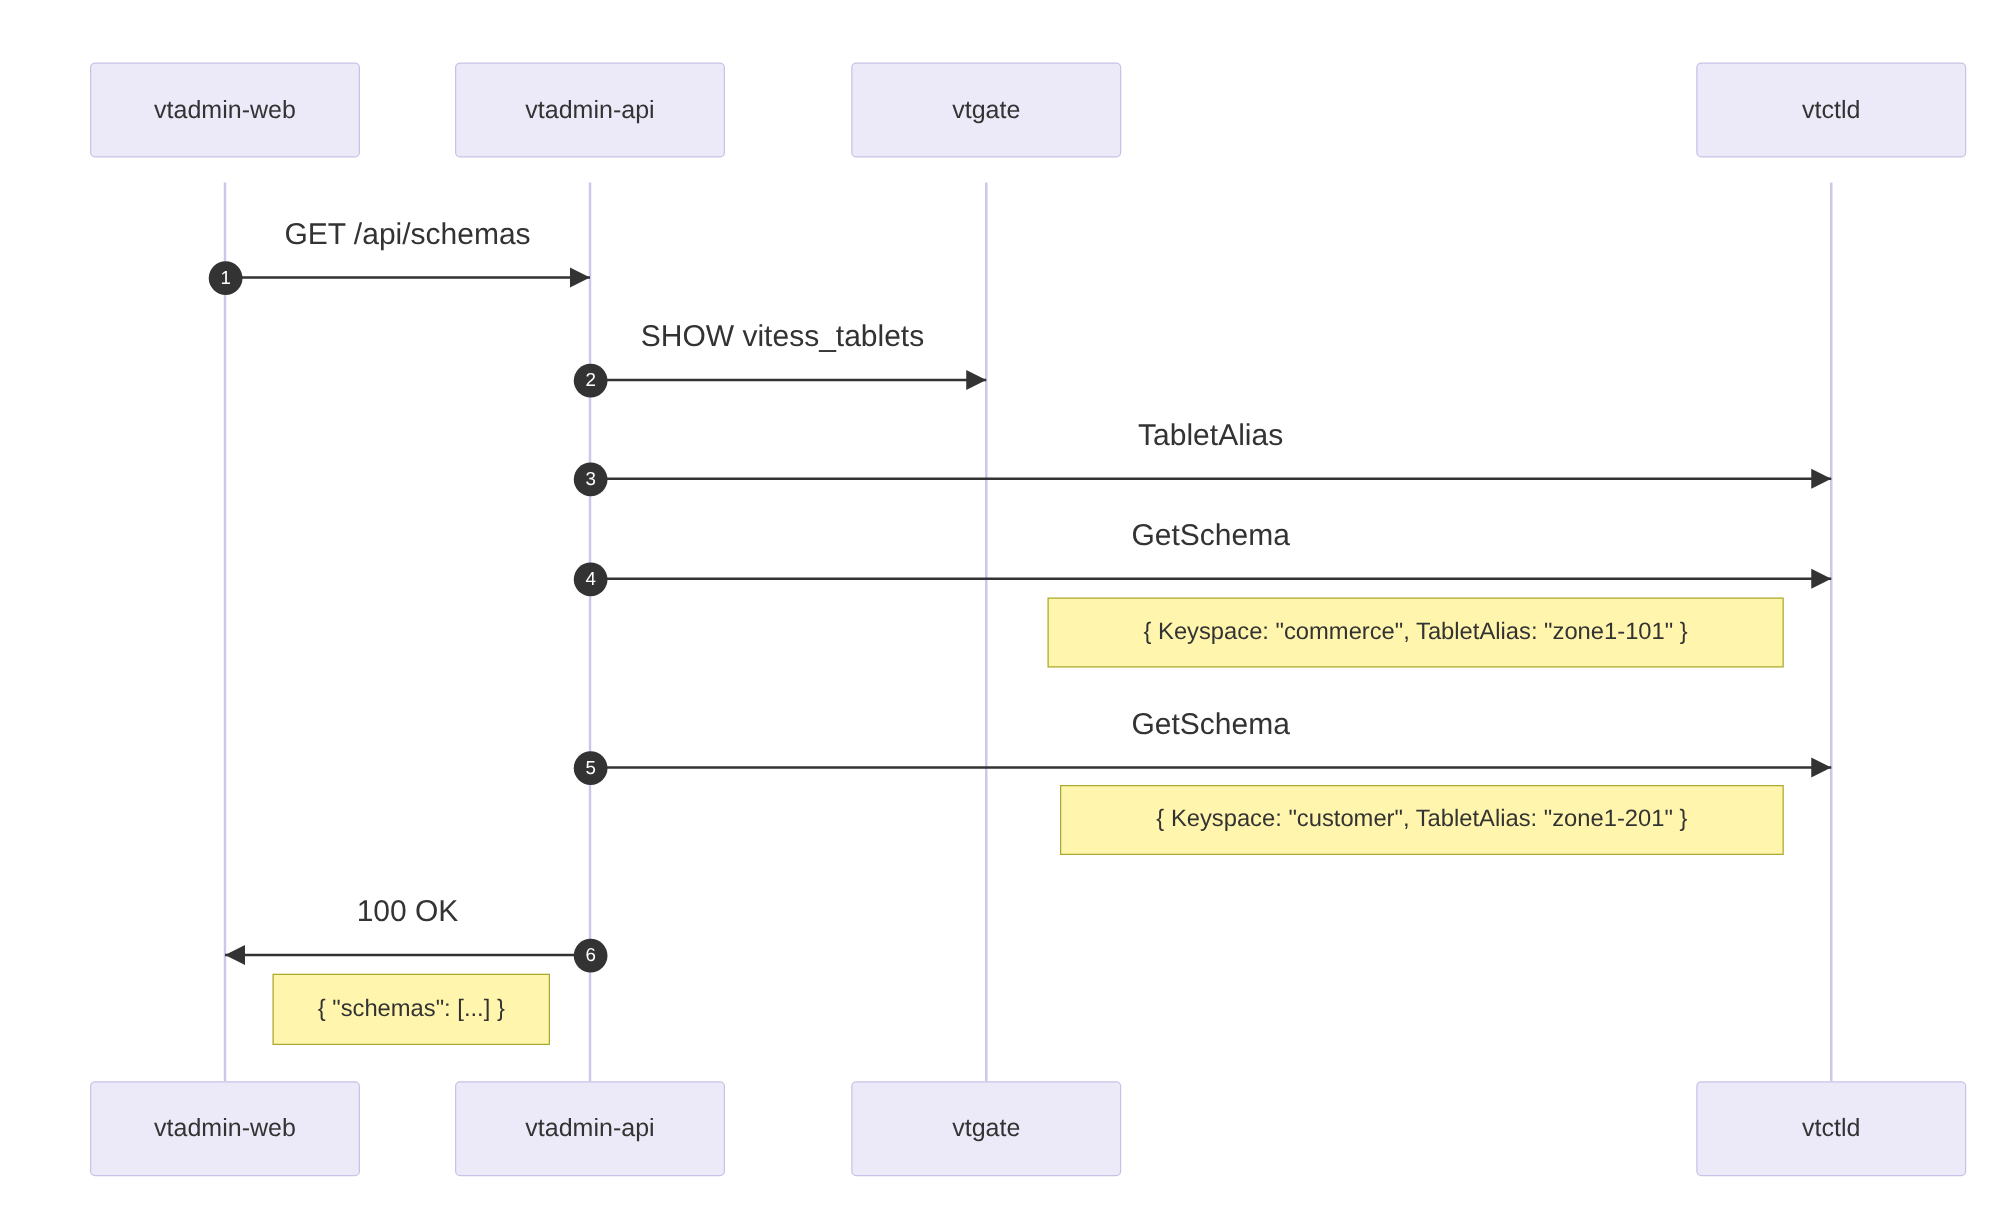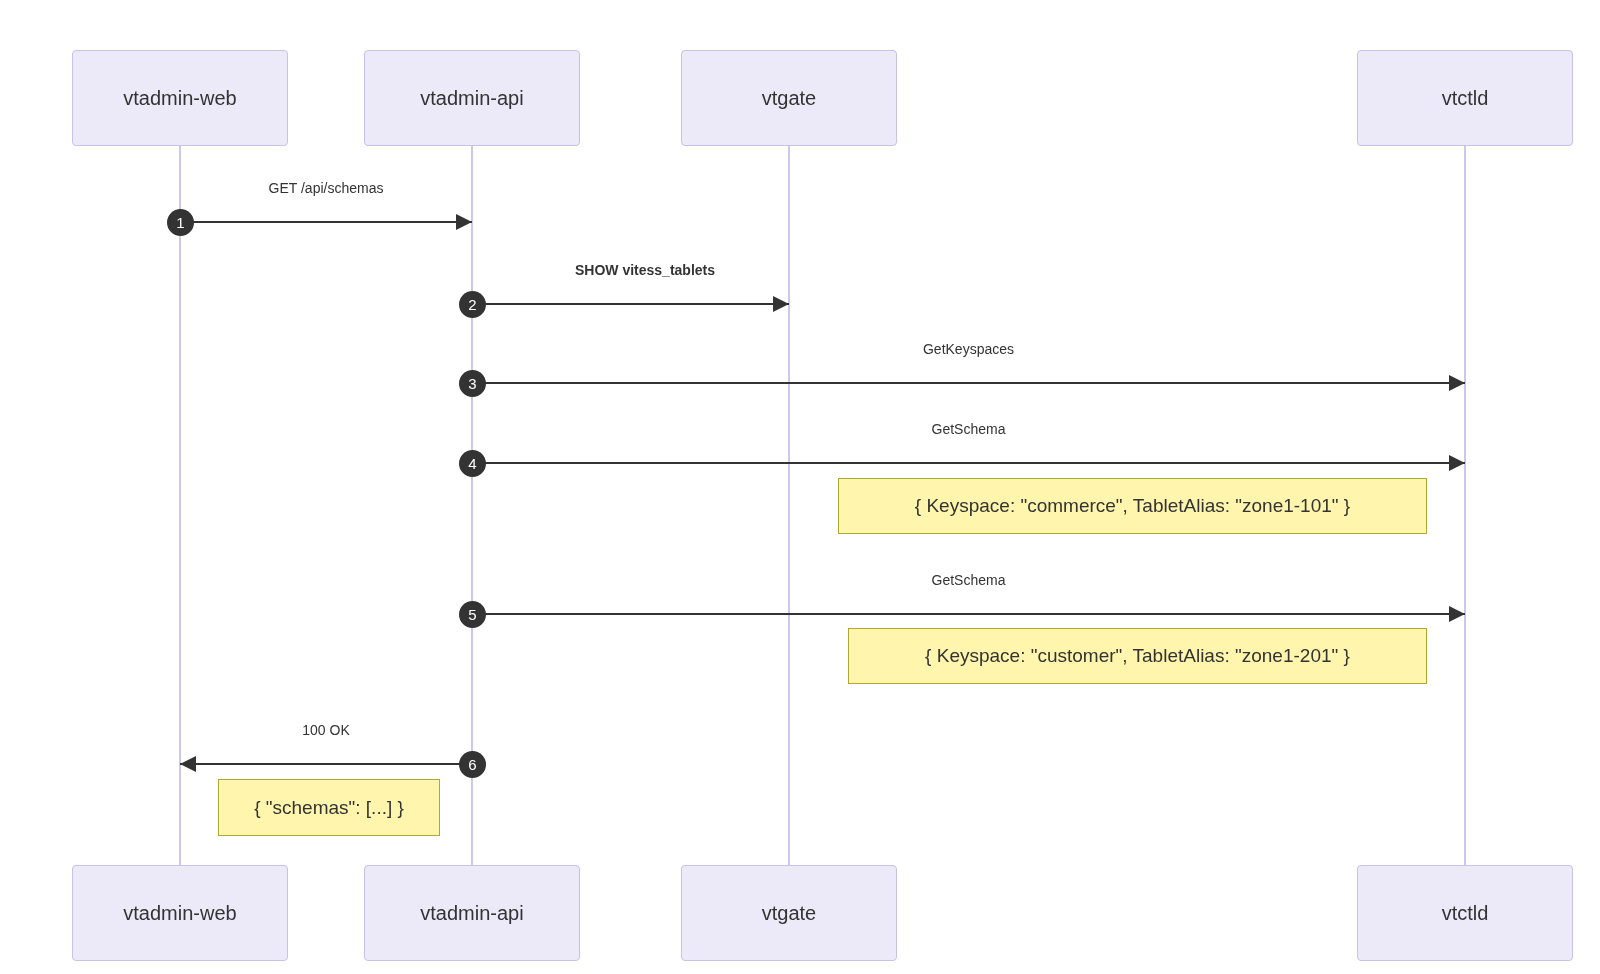--- a/index.html
+++ b/index.html
@@ -15,7 +15,7 @@
   .actor-box {
     position: absolute;
     width: 216px;
-    height: 96px;
+    height: 76px;
     background: var(--actor-fill, #ECEAF9);
     border: 1px solid var(--actor-border, #C8C2E6);
     border-radius: 4px;

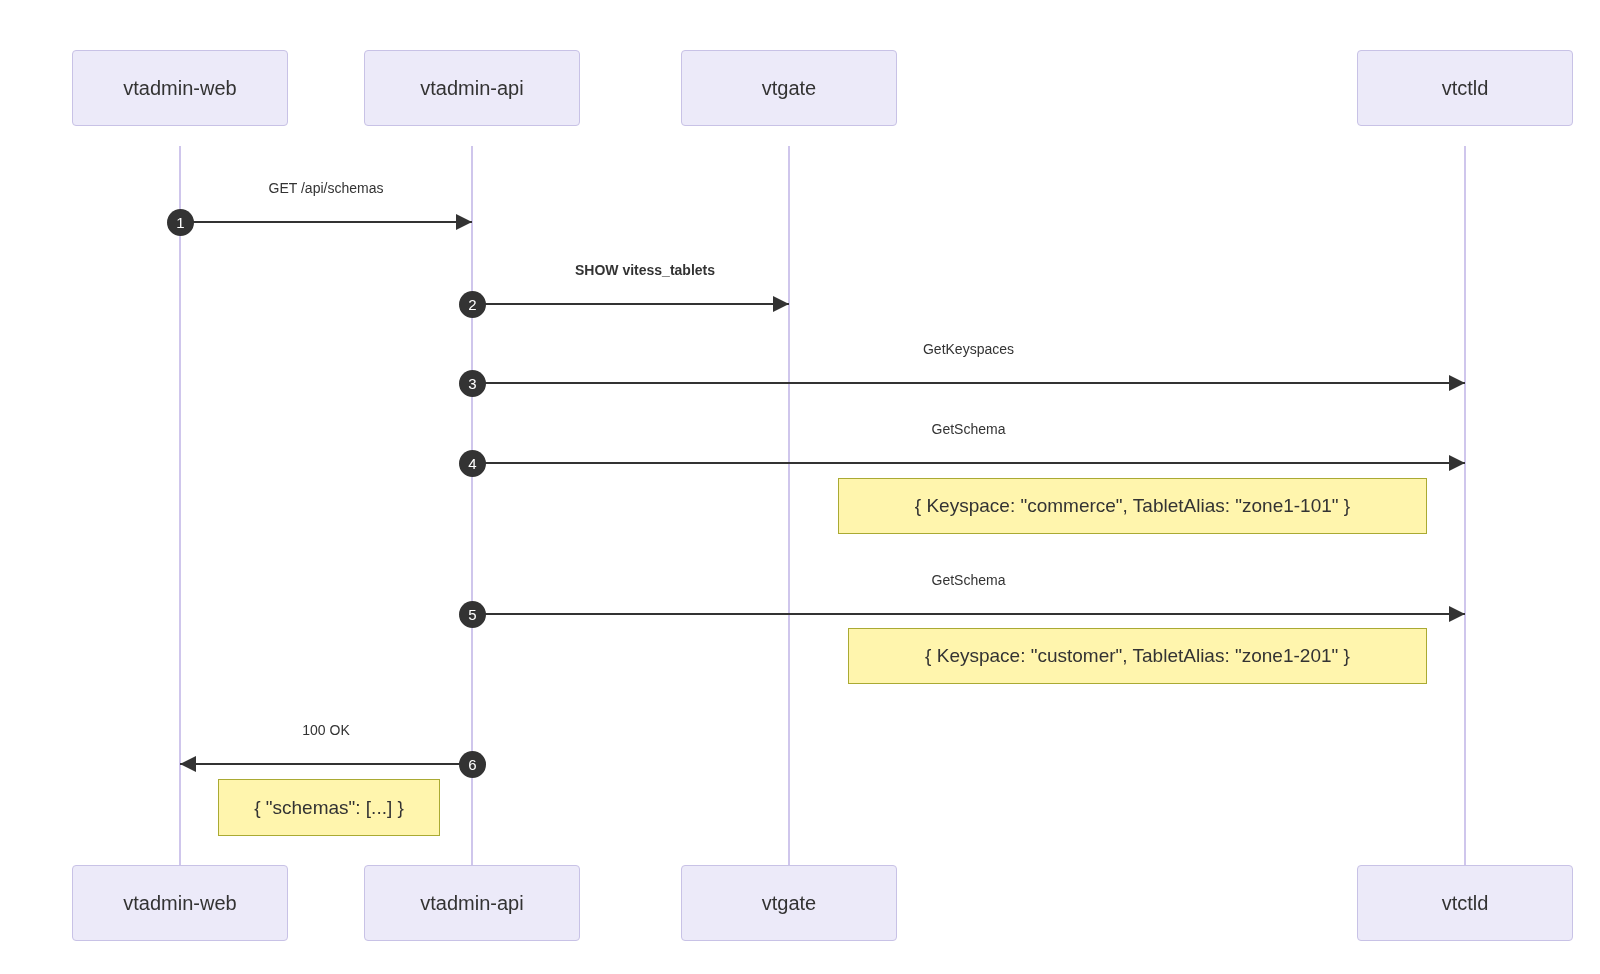--- a/index.html
+++ b/index.html
@@ -61,7 +61,7 @@
     position: absolute;
     transform: translateX(-50%);
     white-space: nowrap;
-    font-size: 14px;
+    font-size: 24px;
     line-height: 28px;
     height: 28px;
     color: var(--text, #333333);

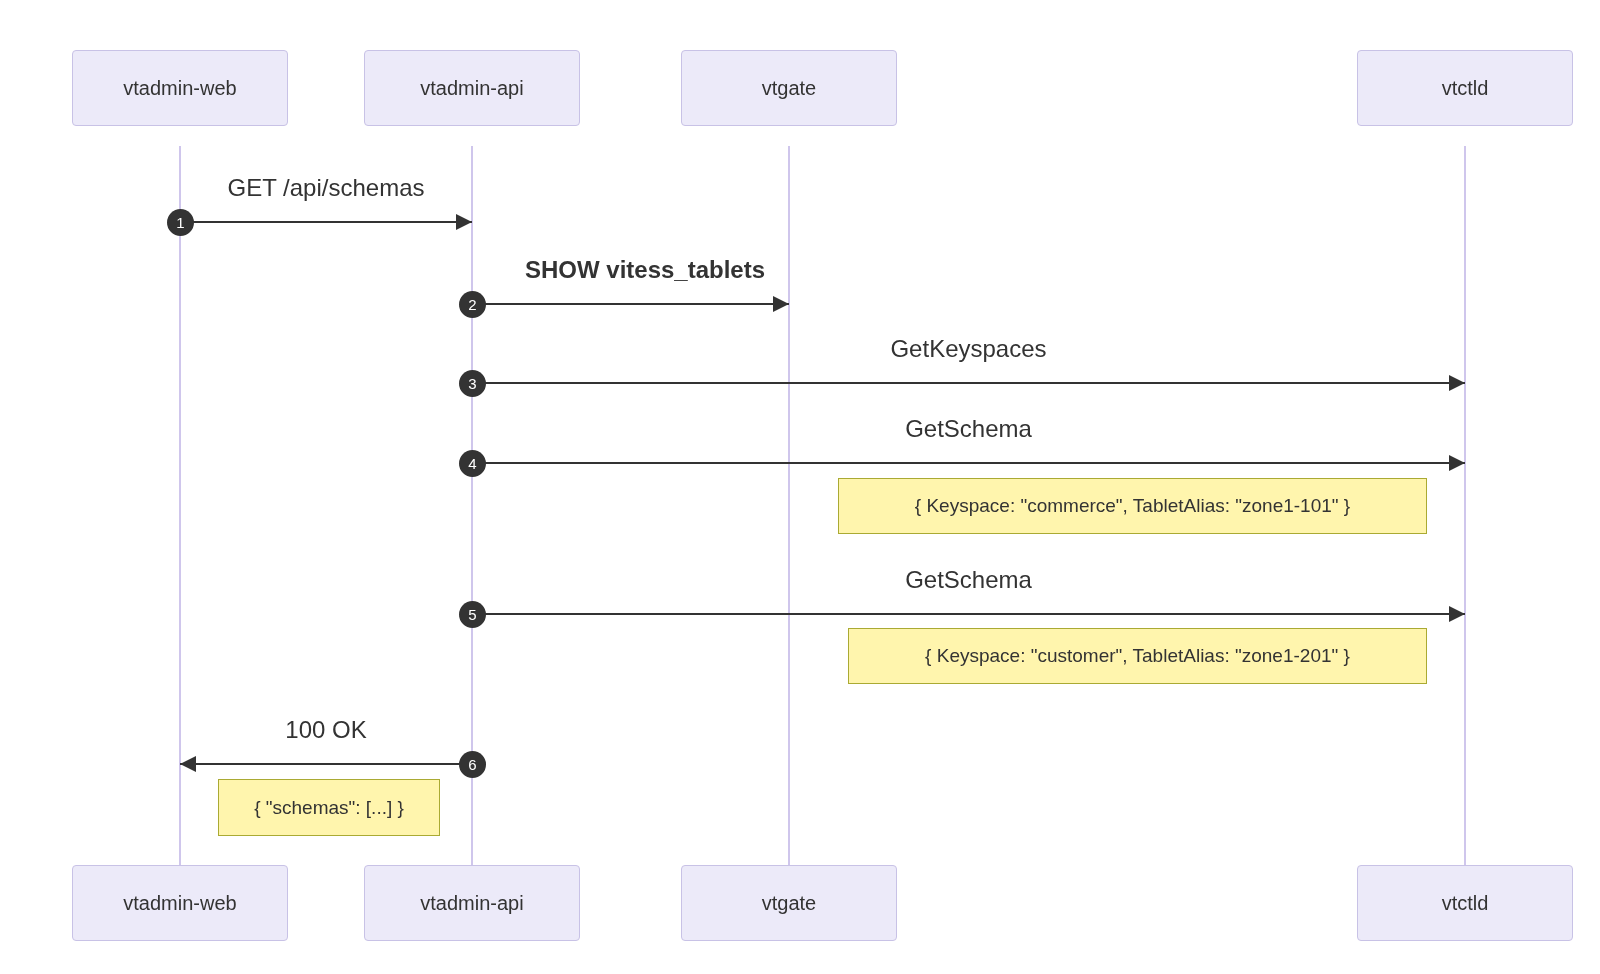--- a/index.html
+++ b/index.html
@@ -102,7 +102,7 @@
     <div class="msg-line" style="left: 472px; top: 303px; width: 317px;"></div>
     <div class="arrowhead right" style="left: 773px; top: 296px;"></div>
     <div class="seq-badge" style="left: 459px; top: 291px;">2</div>
-    <div class="msg-label" style="left: 645px; top: 256px; font-weight: bold;">SHOW vitess_tablets</div>
+    <div class="msg-label" style="left: 626px; top: 256px;">SHOW vitess_tablets</div>
     <div class="msg-line" style="left: 472px; top: 382px; width: 993px;"></div>
     <div class="arrowhead right" style="left: 1449px; top: 375px;"></div>
     <div class="seq-badge" style="left: 459px; top: 370px;">3</div>

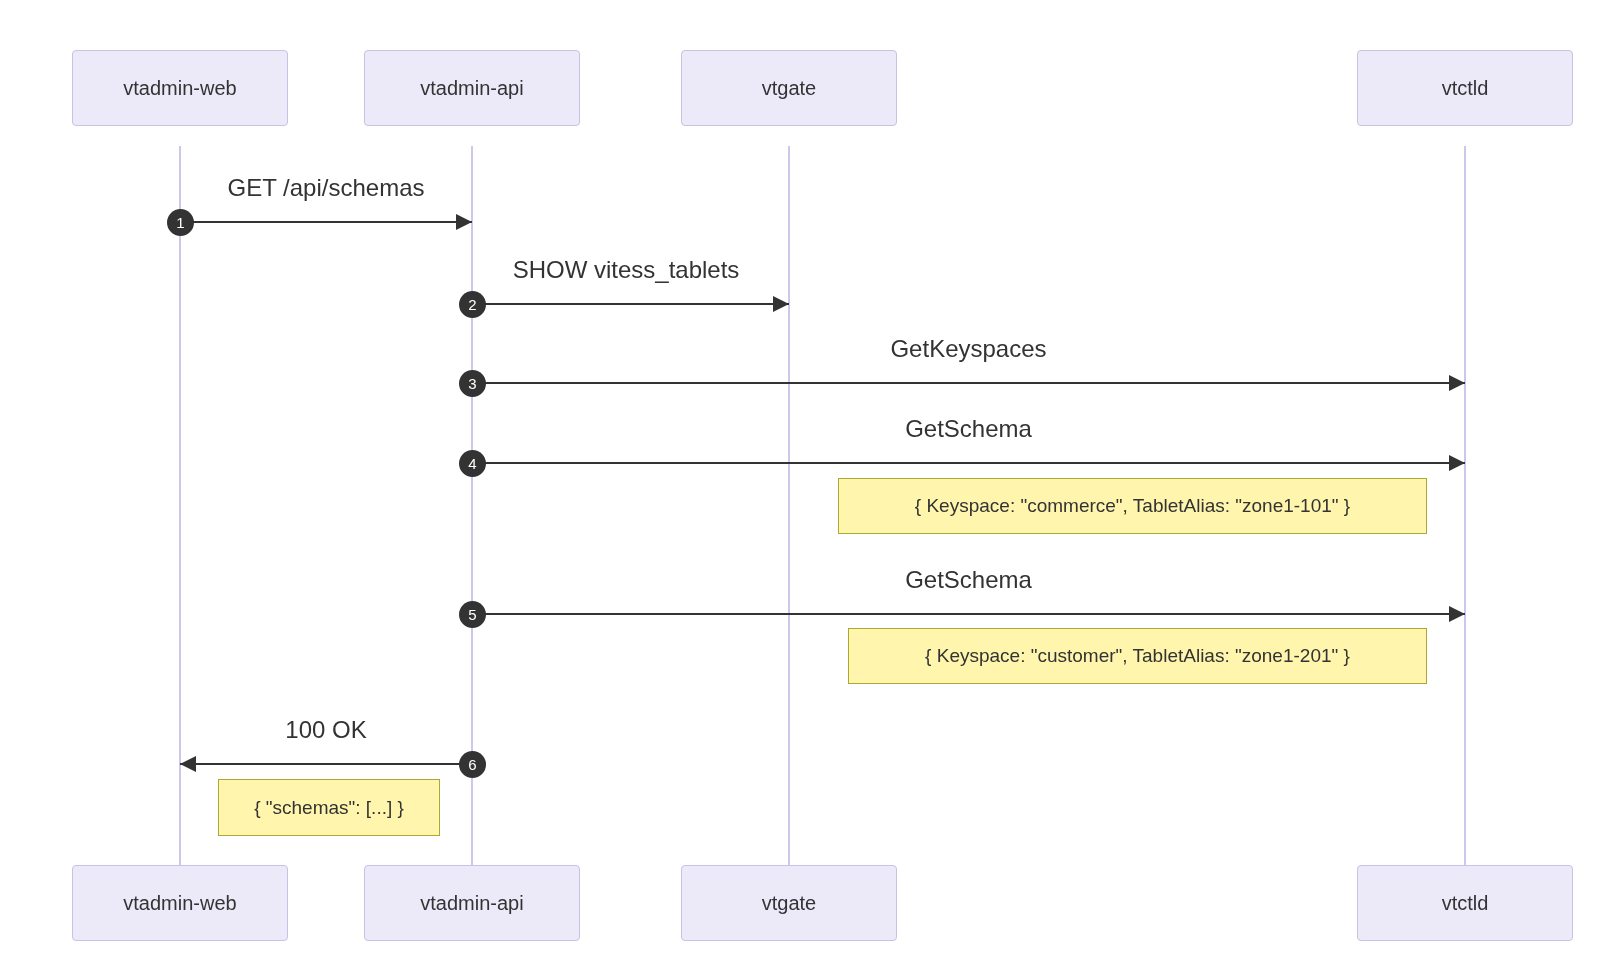--- a/index.html
+++ b/index.html
@@ -106,7 +106,7 @@
     <div class="msg-line" style="left: 472px; top: 382px; width: 993px;"></div>
     <div class="arrowhead right" style="left: 1449px; top: 375px;"></div>
     <div class="seq-badge" style="left: 459px; top: 370px;">3</div>
-    <div class="msg-label" style="left: 968.5px; top: 335px;">GetKeyspaces</div>
+    <div class="msg-label" style="left: 968.5px; top: 335px;">TabletAlias</div>
     <div class="msg-line" style="left: 472px; top: 462px; width: 993px;"></div>
     <div class="arrowhead right" style="left: 1449px; top: 455px;"></div>
     <div class="seq-badge" style="left: 459px; top: 450px;">4</div>

